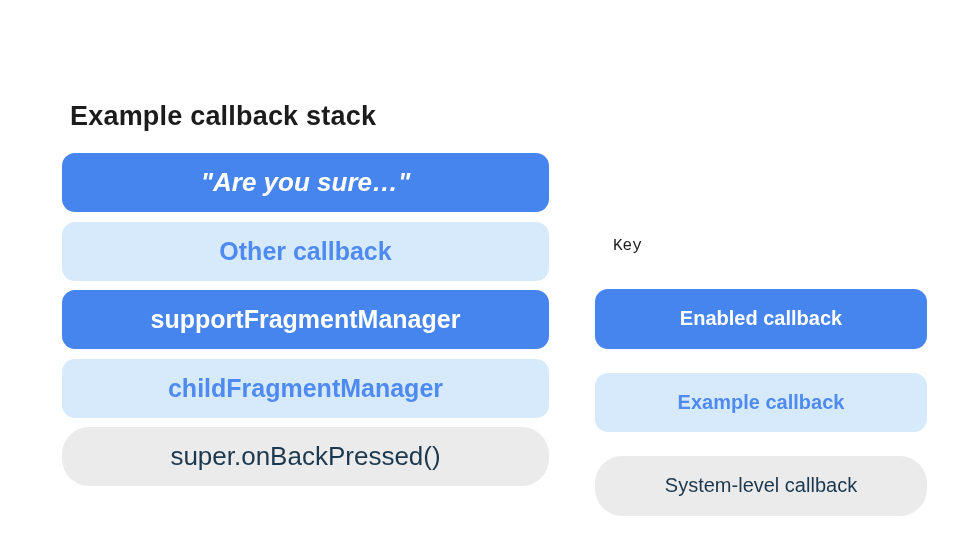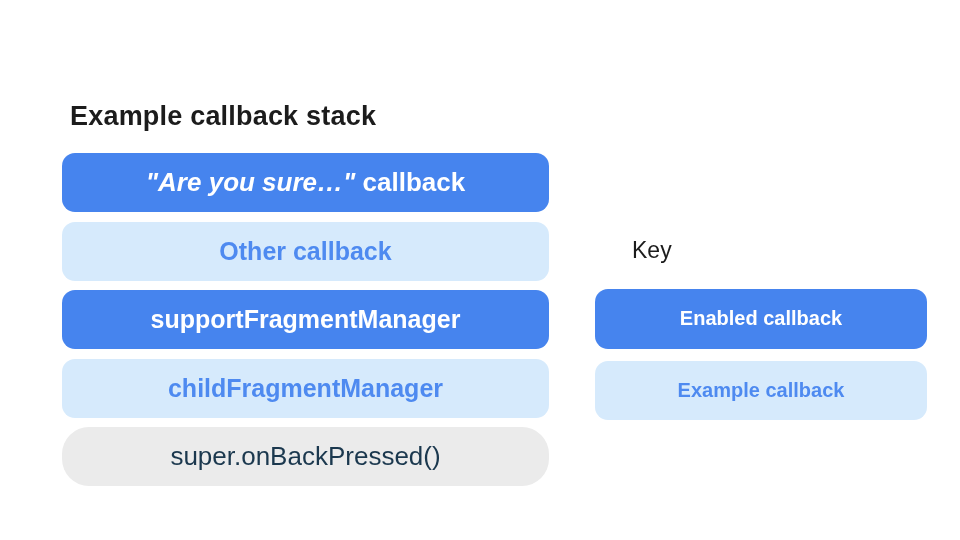--- a/index.html
+++ b/index.html
@@ -97,7 +97,7 @@
 
   <div class="stack">
 
-    <div class="box enabled top-callback"><span class="quoted">"Are you sure…"</span><span> callback</span></div>
+    <div class="box enabled top-callback"><span class="quoted">"Are you sure…"</span></div>
 
     <div class="box disabled">Other callback</div>
 

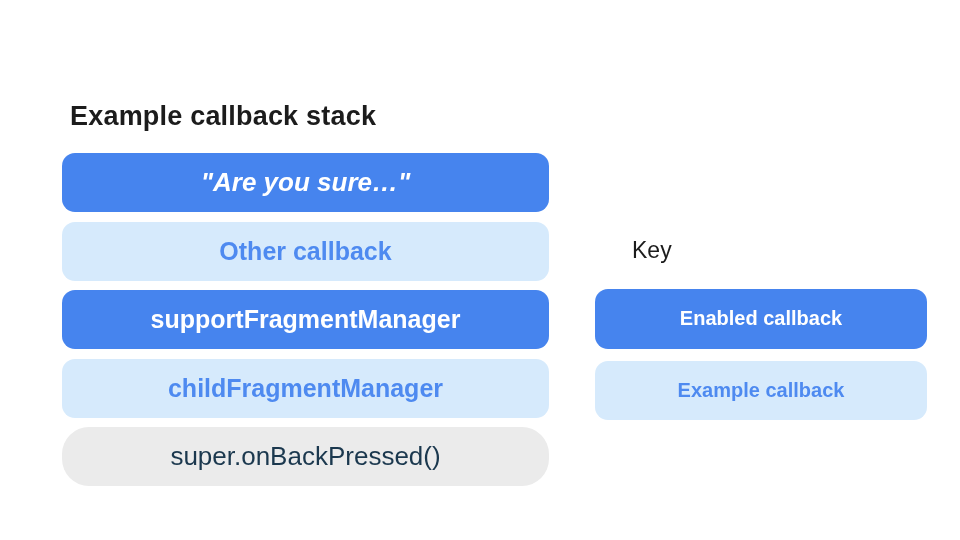--- a/index.html
+++ b/index.html
@@ -39,11 +39,12 @@
 
   .key-label {
     position: absolute;
-    left: 632px;
+    left: 613px;
     top: 237px;
-    font-size: 23px;
+    font-size: 16px;
     font-weight: 500;
     color: var(--title-text, #1c1c1c);
+    font-family: Liberation Mono, monospace;
   }
 
   .key-list {

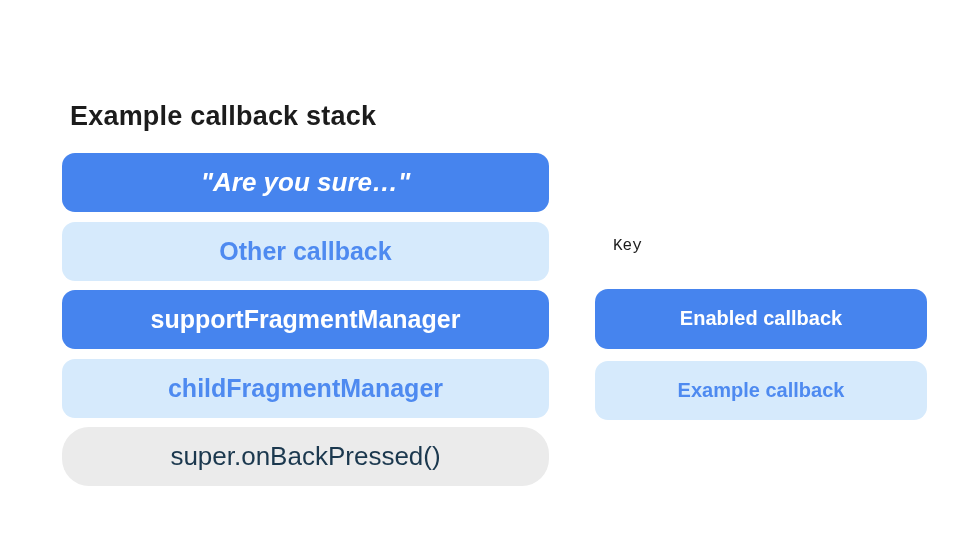--- a/index.html
+++ b/index.html
@@ -54,7 +54,7 @@
     width: 332px;
     display: flex;
     flex-direction: column;
-    gap: 12px;
+    gap: 24px;
   }
 
   .box {

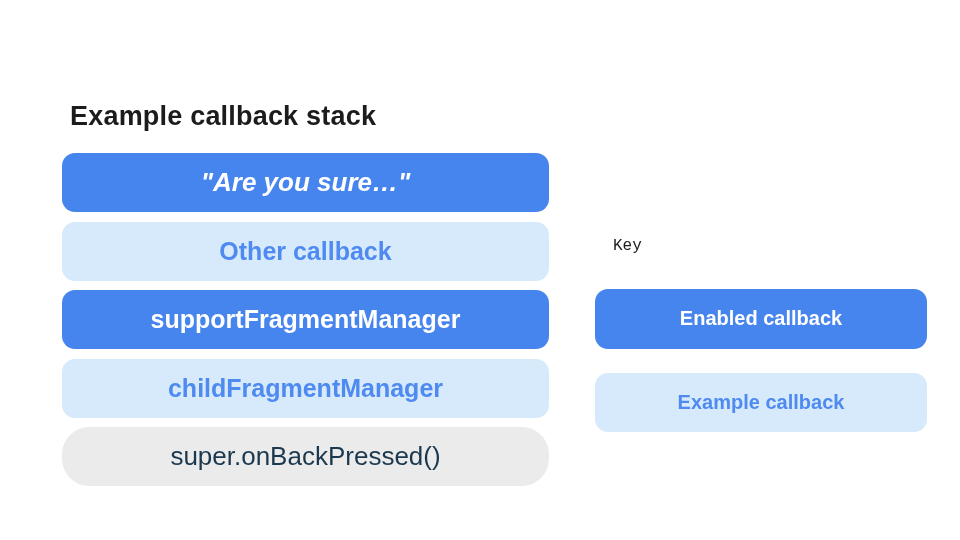--- a/index.html
+++ b/index.html
@@ -118,6 +118,7 @@
 
     <div class="box disabled">Example callback</div>
 
+    <div class="box system">System-level callback</div>
 
   </div>
 

